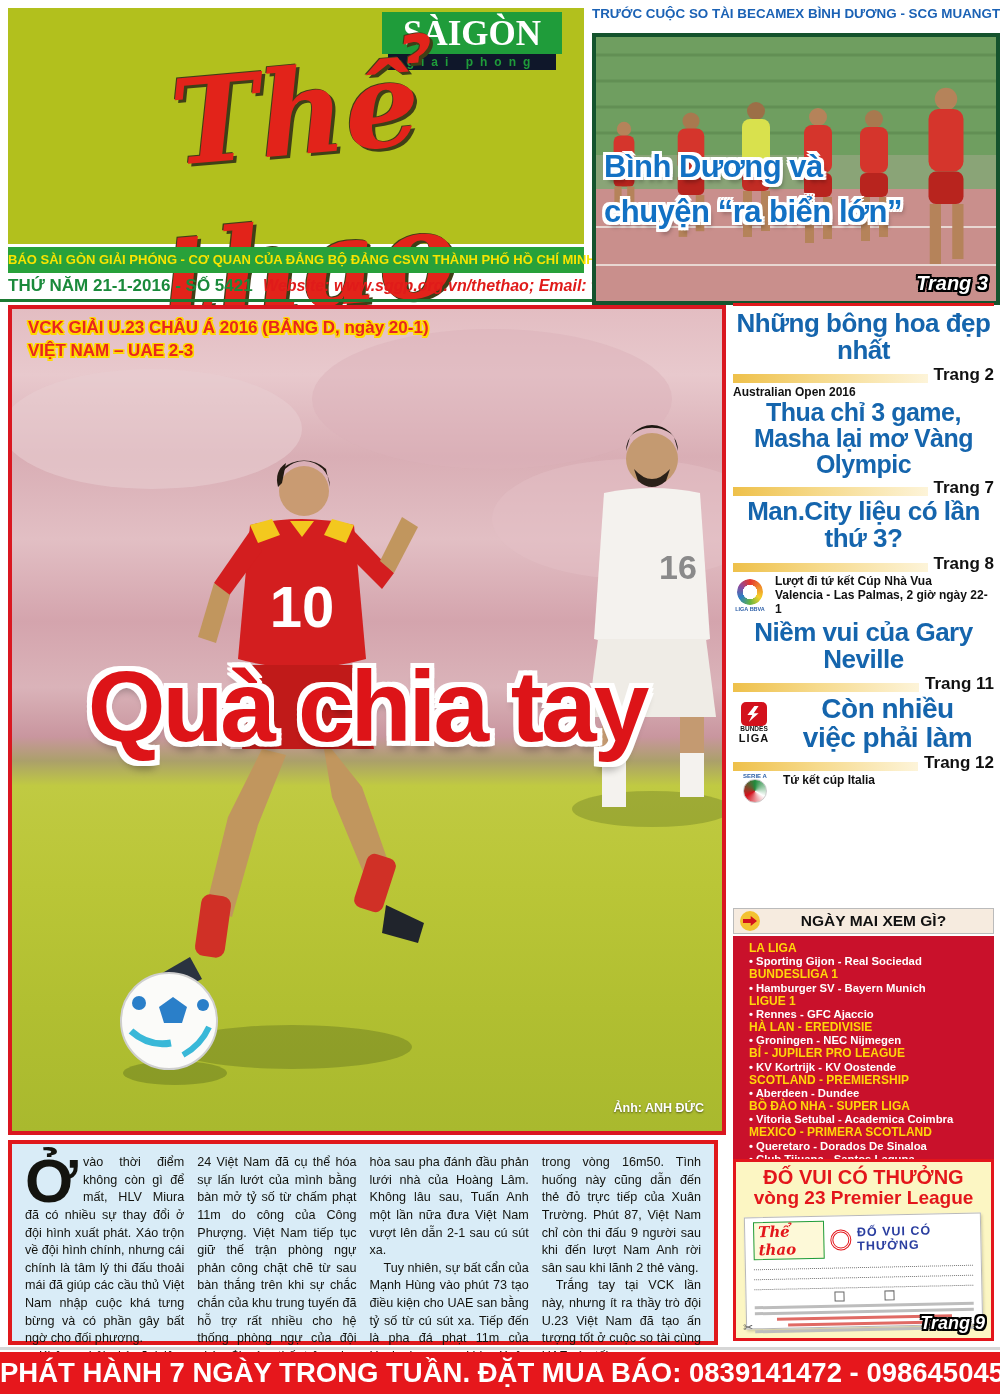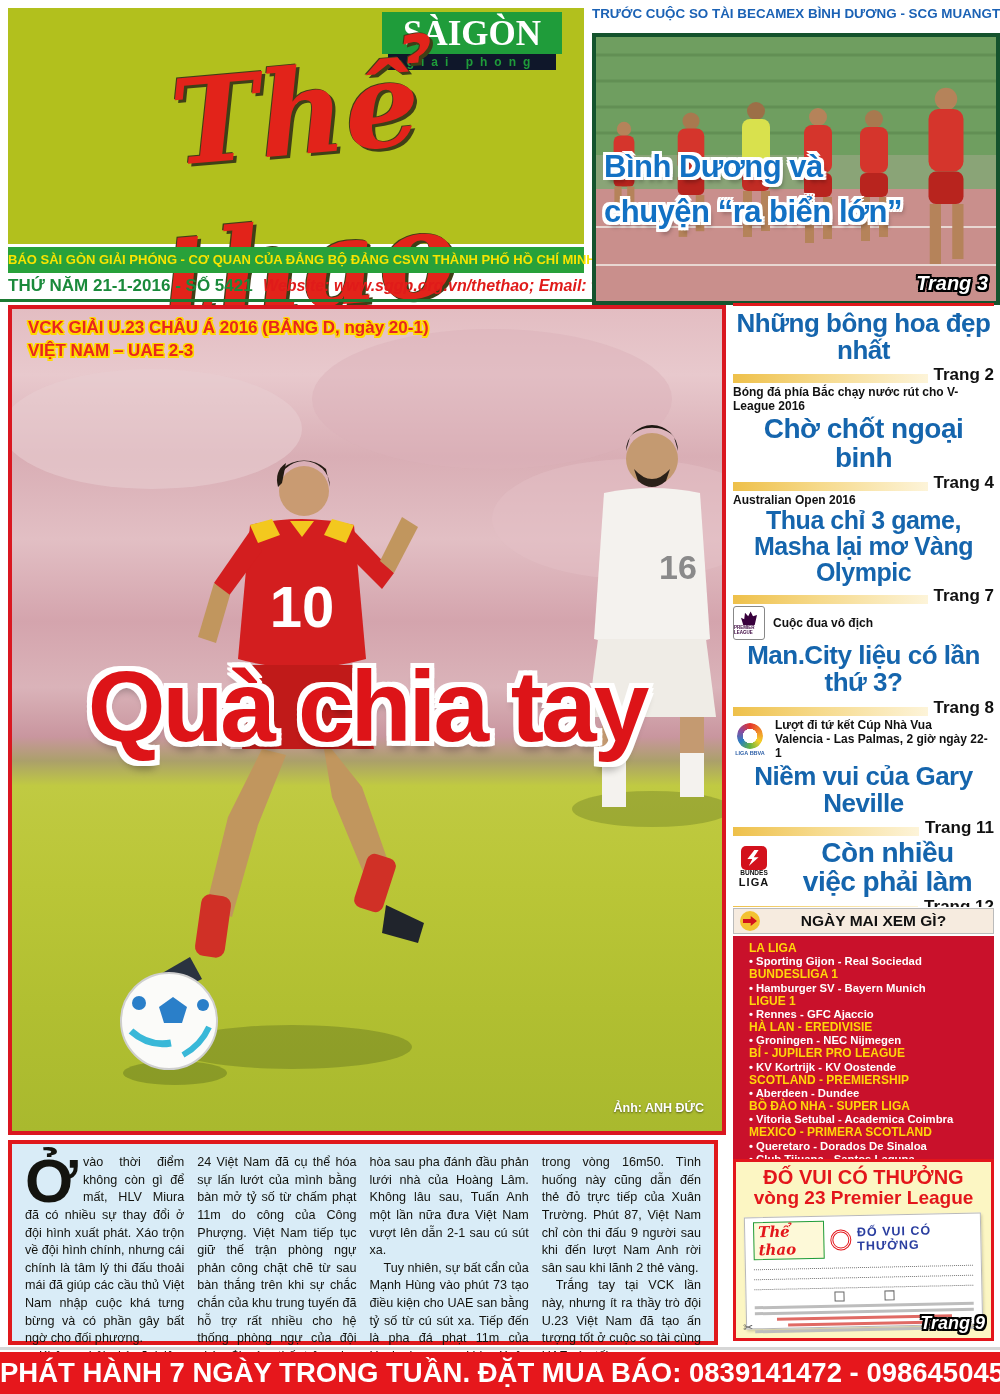--- a/index.html
+++ b/index.html
@@ -316,14 +316,6 @@
           </div>
       </div>
 
-      <div class="sb-item">
-        <div class="sb-kicker">Bóng đá phía Bắc chạy nước rút cho V-League 2016</div>
-        <div class="sb-head s28">Chờ chốt ngoại binh</div>
-        <div class="sb-bar-row">
-            <div class="sb-bar"></div>
-          <div class="sb-page">Trang 4</div>
-          </div>
-      </div>
 
       <div class="sb-item">
         <div class="sb-kicker">Australian Open 2016</div>

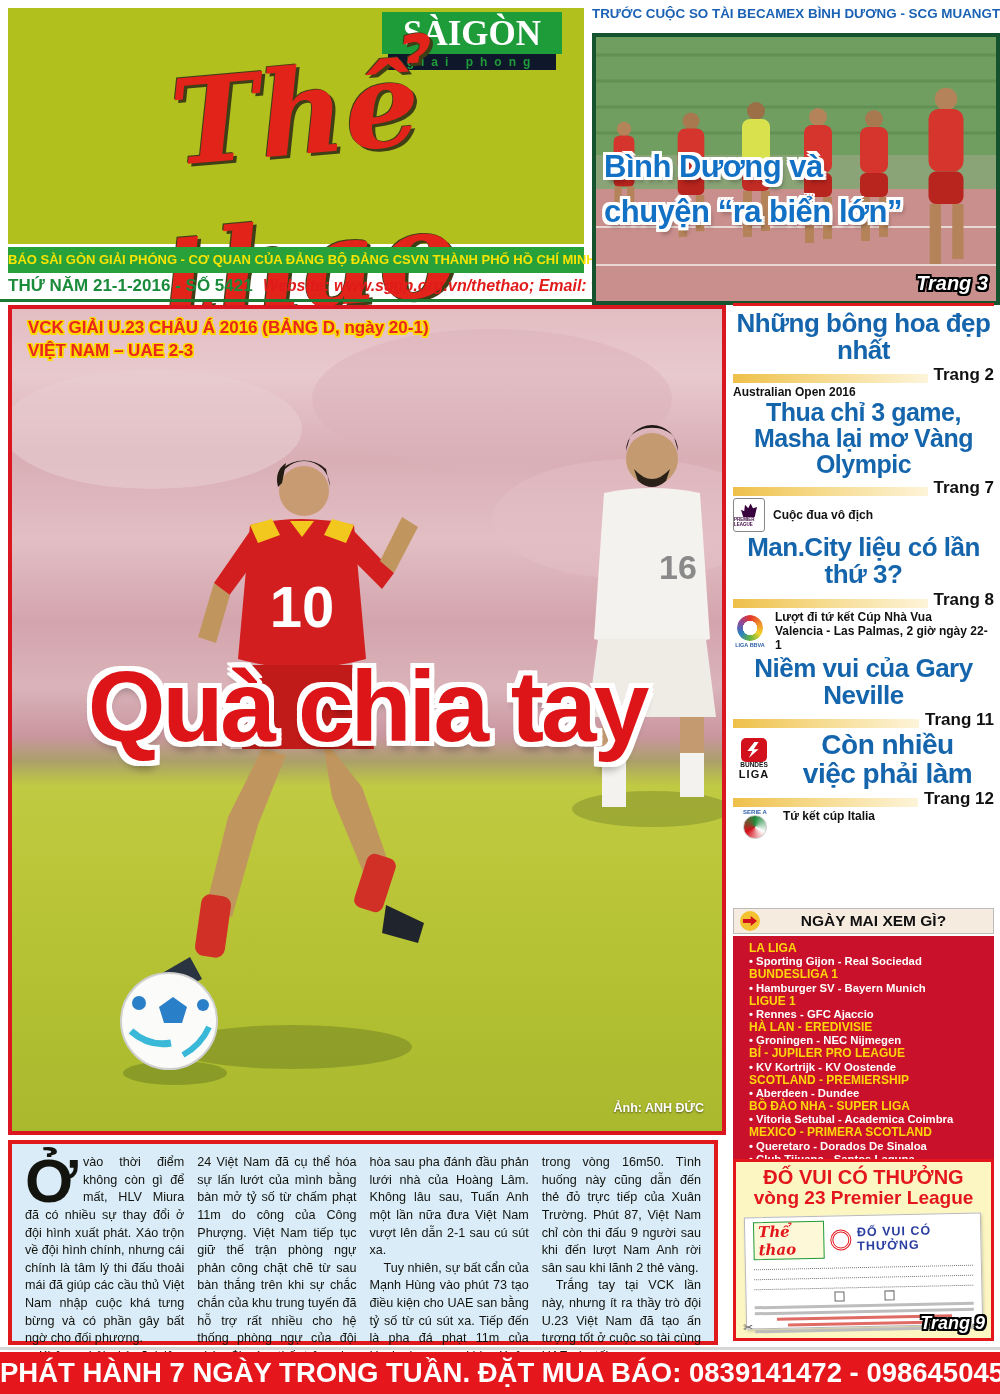--- a/index.html
+++ b/index.html
@@ -328,13 +328,6 @@
       </div>
 
       <div class="sb-item">
-        <div class="sb-logorow">
-          <span class="logo-pl">
-            <span class="lion"></span>
-            <span class="pl-txt">PREMIER LEAGUE</span>
-          </span>
-          <span class="sb-kicker">Cuộc đua vô địch</span>
-        </div>
         <div class="sb-head s27">Man.City liệu có lần thứ 3?</div>
         <div class="sb-bar-row">
             <div class="sb-bar"></div>

